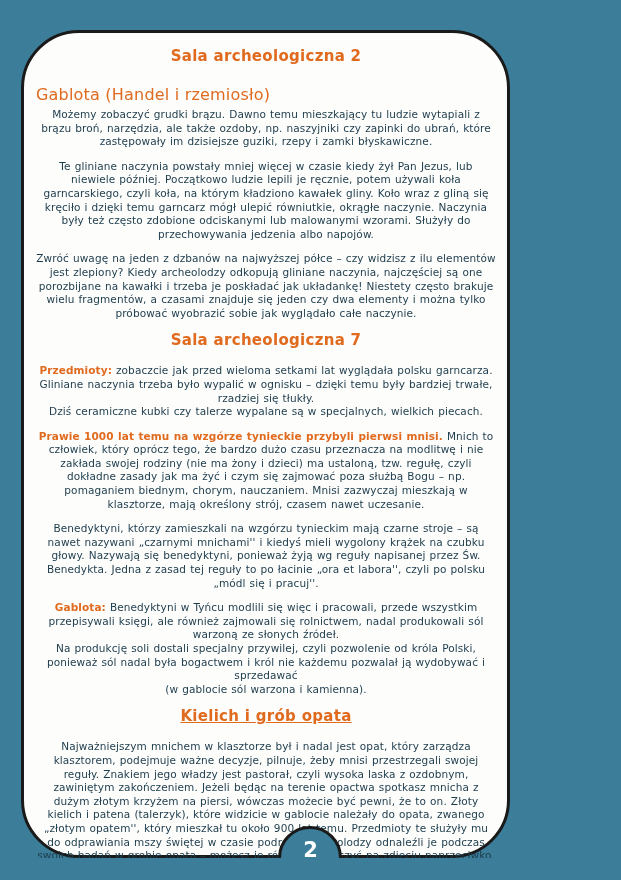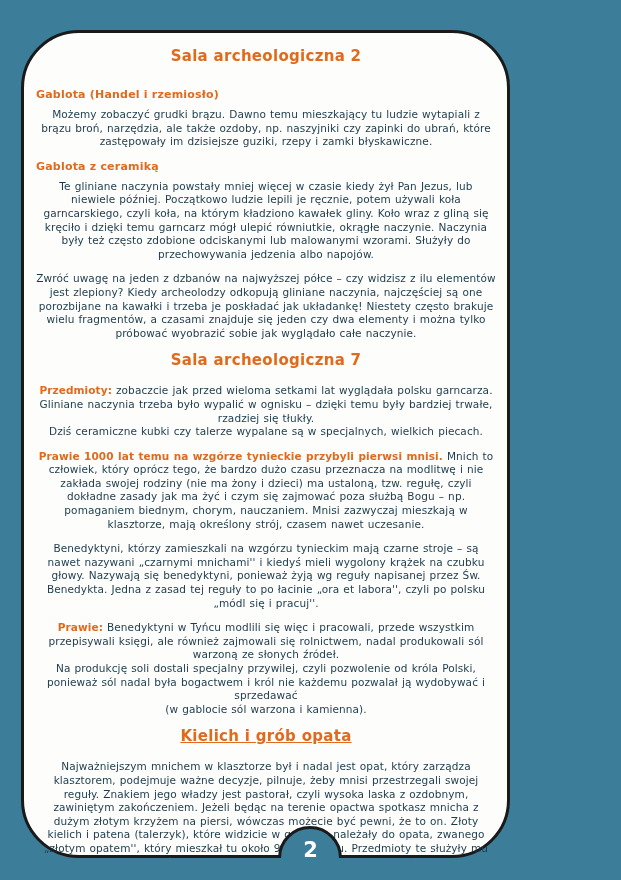--- a/index.html
+++ b/index.html
@@ -38,9 +38,9 @@
   .doc-title.mid { margin: 2px 0 14px 0; }
   .doc-title.kielich { margin: 8px 0 14px 0; text-decoration: underline; }
   .heading {
-    font-size: 11px;
+    font-size: 16px;
     line-height: 14px;
-    font-weight: bold;
+    font-weight: normal;
     color: #E06A1E;
     margin: 0 0 6px 0;
     letter-spacing: 0.2px;

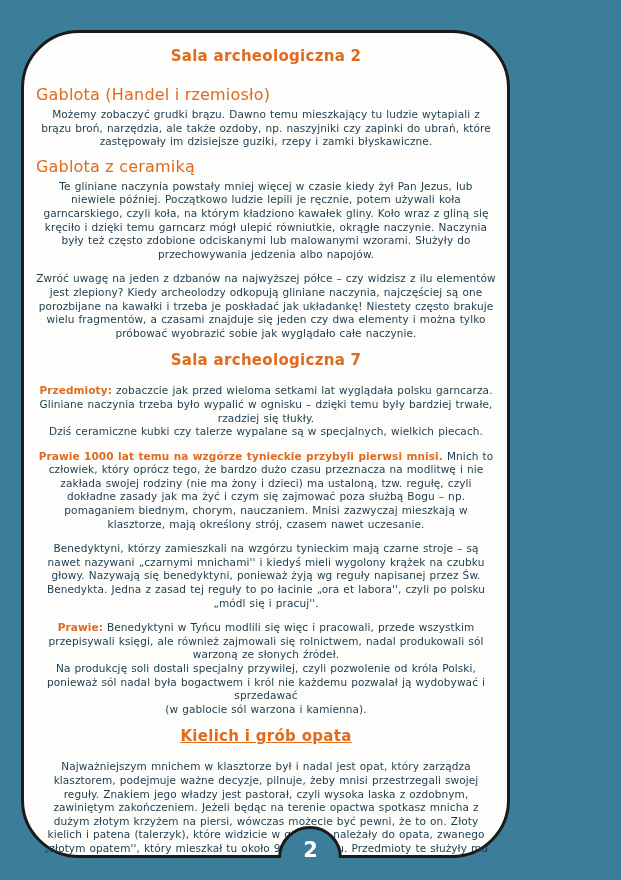--- a/index.html
+++ b/index.html
@@ -98,7 +98,6 @@
     <div class="heading">Gablota (Handel i rzemiosło)</div>
     <p class="para">Możemy zobaczyć grudki brązu. Dawno temu mieszkający tu ludzie wytapiali z brązu broń, narzędzia, ale także ozdoby, np. naszyjniki czy zapinki do ubrań, które zastępowały im dzisiejsze guziki, rzepy i zamki błyskawiczne.</p>
 
-    <div class="heading">Gablota z ceramiką</div>
     <p class="para">Te gliniane naczynia powstały mniej więcej w czasie kiedy żył Pan Jezus, lub niewiele później. Początkowo ludzie lepili je ręcznie, potem używali koła garncarskiego, czyli koła, na którym kładziono kawałek gliny. Koło wraz z gliną się kręciło i dzięki temu garncarz mógł ulepić równiutkie, okrągłe naczynie. Naczynia były też często zdobione odciskanymi lub malowanymi wzorami. Służyły do przechowywania jedzenia albo napojów.</p>
 
     <p class="para">Zwróć uwagę na jeden z dzbanów na najwyższej półce – czy widzisz z ilu elementów jest zlepiony? Kiedy archeolodzy odkopują gliniane naczynia, najczęściej są one porozbijane na kawałki i trzeba je poskładać jak układankę! Niestety często brakuje wielu fragmentów, a czasami znajduje się jeden czy dwa elementy i można tylko próbować wyobrazić sobie jak wyglądało całe naczynie.</p>

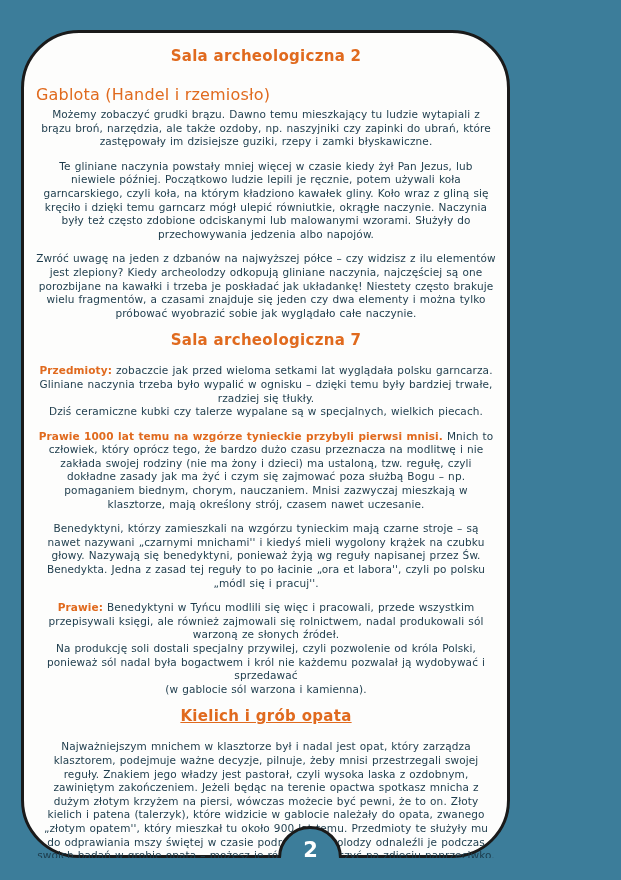--- a/index.html
+++ b/index.html
@@ -111,7 +111,7 @@
 
     <p class="para">Benedyktyni, którzy zamieszkali na wzgórzu tynieckim mają czarne stroje – są nawet nazywani „czarnymi mnichami'' i kiedyś mieli wygolony krążek na czubku głowy. Nazywają się benedyktyni, ponieważ żyją wg reguły napisanej przez Św. Benedykta. Jedna z zasad tej reguły to po łacinie „ora et labora'', czyli po polsku „módl się i pracuj''.</p>
 
-    <p class="para"><span class="lead">Prawie:</span> <span>Benedyktyni w Tyńcu modlili się więc i pracowali, przede wszystkim przepisywali księgi, ale również zajmowali się rolnictwem, nadal produkowali sól warzoną ze słonych źródeł.
+    <p class="para"><span class="lead">Gablota:</span> <span>Benedyktyni w Tyńcu modlili się więc i pracowali, przede wszystkim przepisywali księgi, ale również zajmowali się rolnictwem, nadal produkowali sól warzoną ze słonych źródeł.
 Na produkcję soli dostali specjalny przywilej, czyli pozwolenie od króla Polski, ponieważ sól nadal była bogactwem i król nie każdemu pozwalał ją wydobywać i sprzedawać
 (w gablocie sól warzona i kamienna).</span></p>
 

